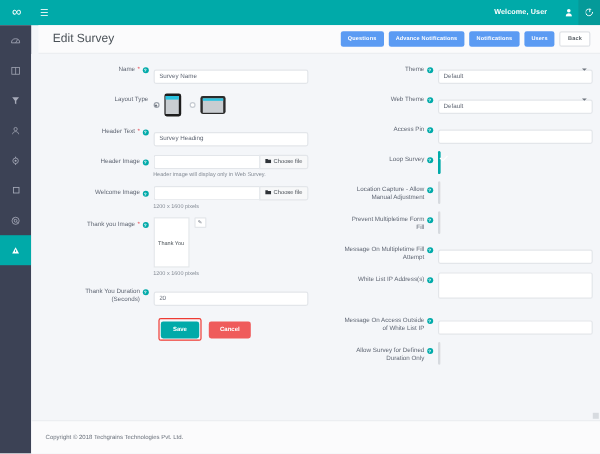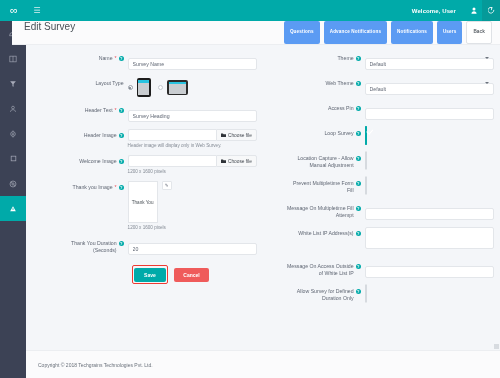--- a/index.html
+++ b/index.html
@@ -50,8 +50,8 @@
 
   
   .page-header {
-    position: absolute; top: 21px; left: 12px; right: 0; height: 24px;
-    background: #fbfbfc; display: flex; 
+    position: absolute; top: 21px; left: 32px; right: 0; height: 24px;
+    background: #fbfbfc; display: flex; align-items: center;
     padding: 0 8px 0 12px; border-bottom: 1px solid #eceef1;
   }
   .page-title { font-size: 10px; color: #4a5157; font-weight: 400; }

